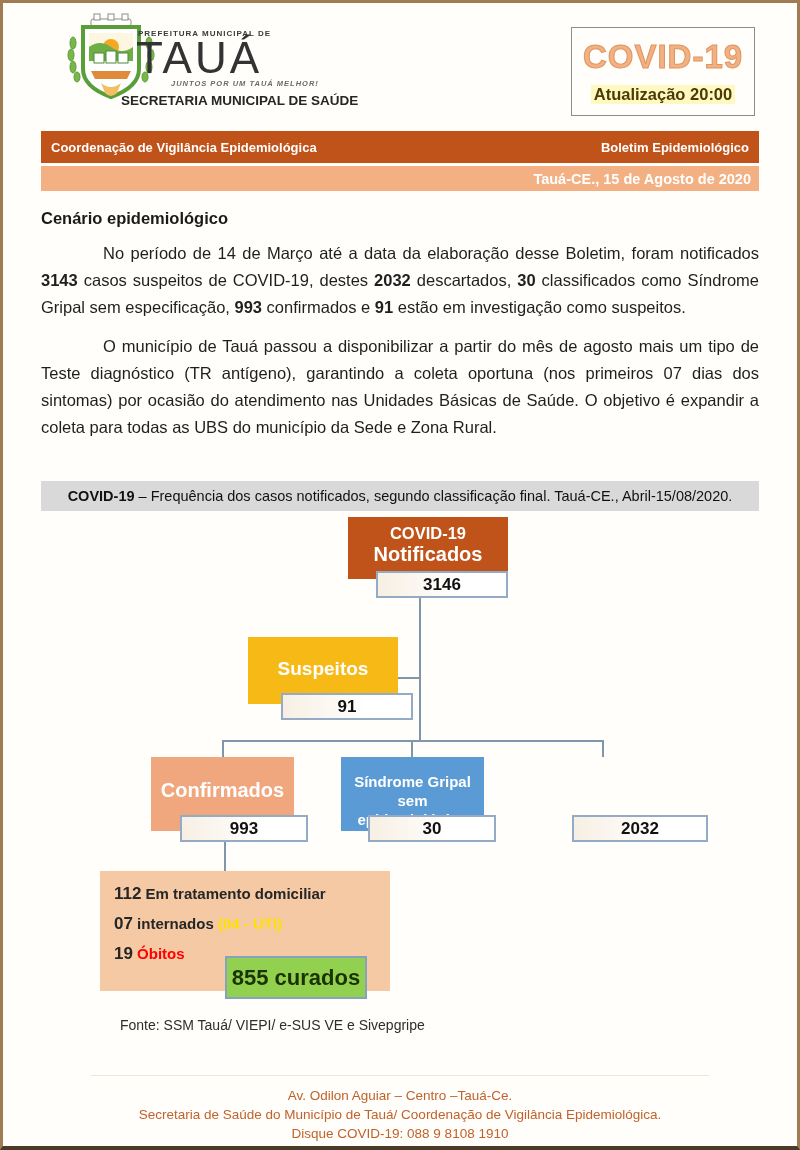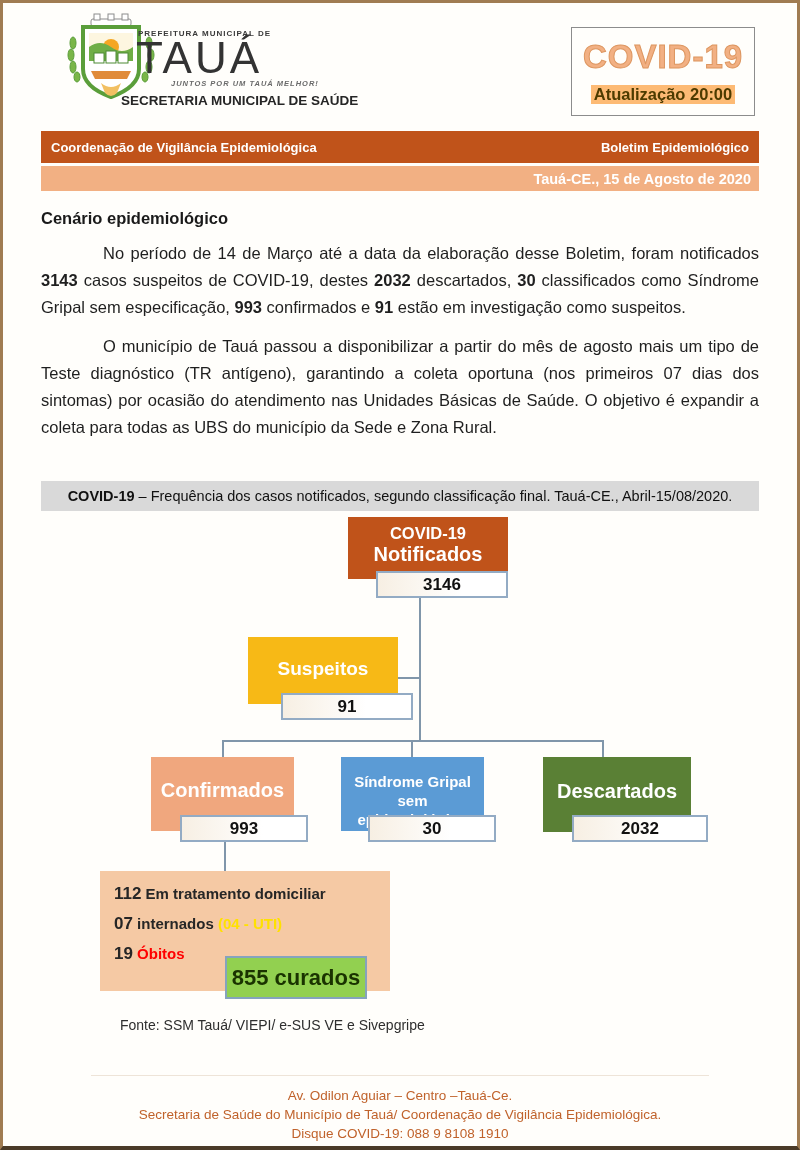--- a/index.html
+++ b/index.html
@@ -25,7 +25,7 @@
 
   .covid-badge { position:absolute; left:568px; top:24px; width:184px; height:89px; background:#fffefb; border:1.5px solid #8c8c8c; }
   .covid-badge-title { margin-top:10px; text-align:center; font-size:33px; font-weight:800; letter-spacing:1px; color:#F2B083; -webkit-text-stroke:1px #dd9660; }
-  .covid-badge-update { margin:9px auto 12px; width:fit-content; background:#fdba74; color:#4d3b00; font-size:16.5px; font-weight:bold; padding:0 3px; }
+  .covid-badge-update { margin:9px auto 12px; width:fit-content; background:#fef9c3; color:#4d3b00; font-size:16.5px; font-weight:bold; padding:0 3px; }
 
   
   .content { padding:0 38px; }

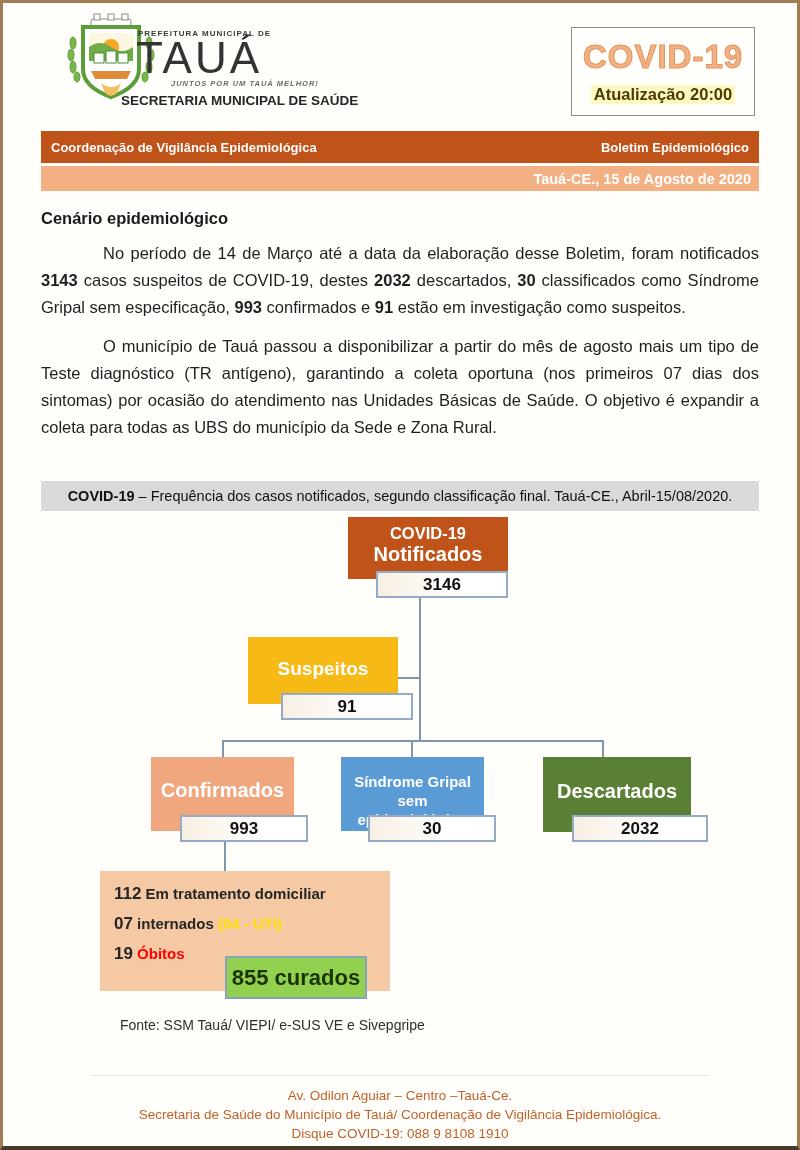--- a/index.html
+++ b/index.html
@@ -160,7 +160,6 @@
       </div>
       <div class="valuebox v-30">30</div>
 
-      <div class="node node-descartados">Descartados</div>
       <div class="valuebox v-2032">2032</div>
 
       <div class="node node-details">

